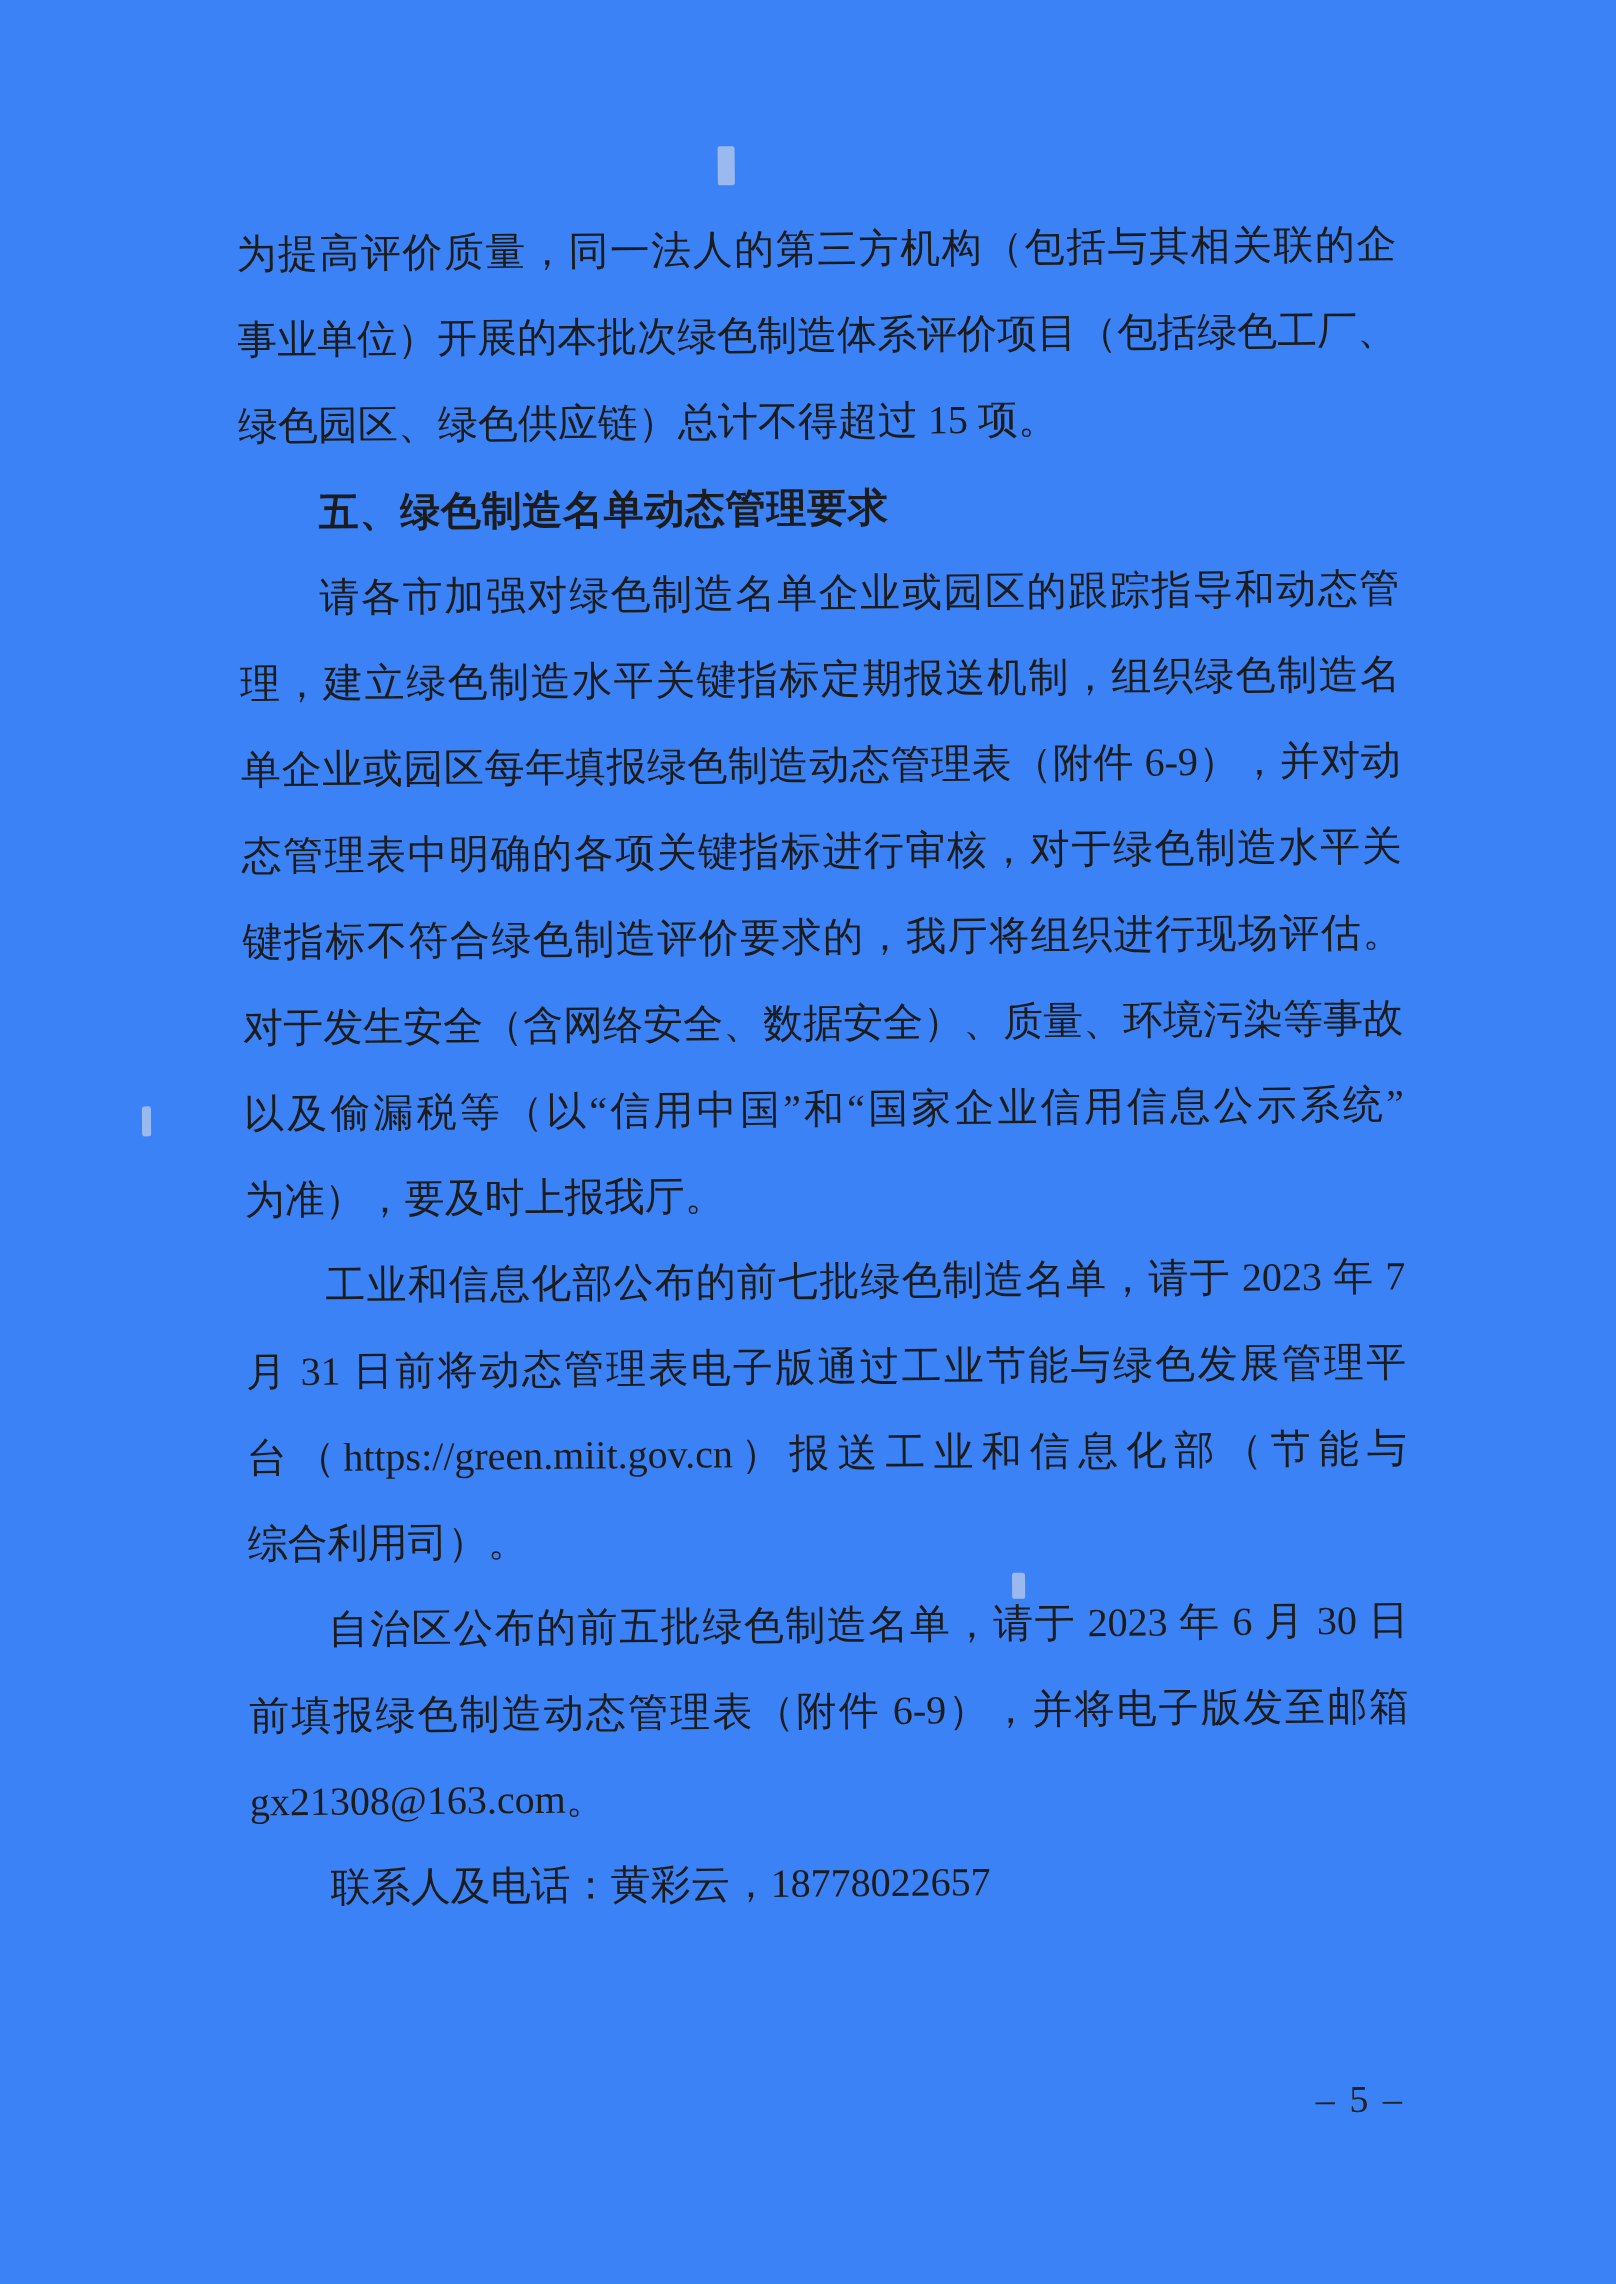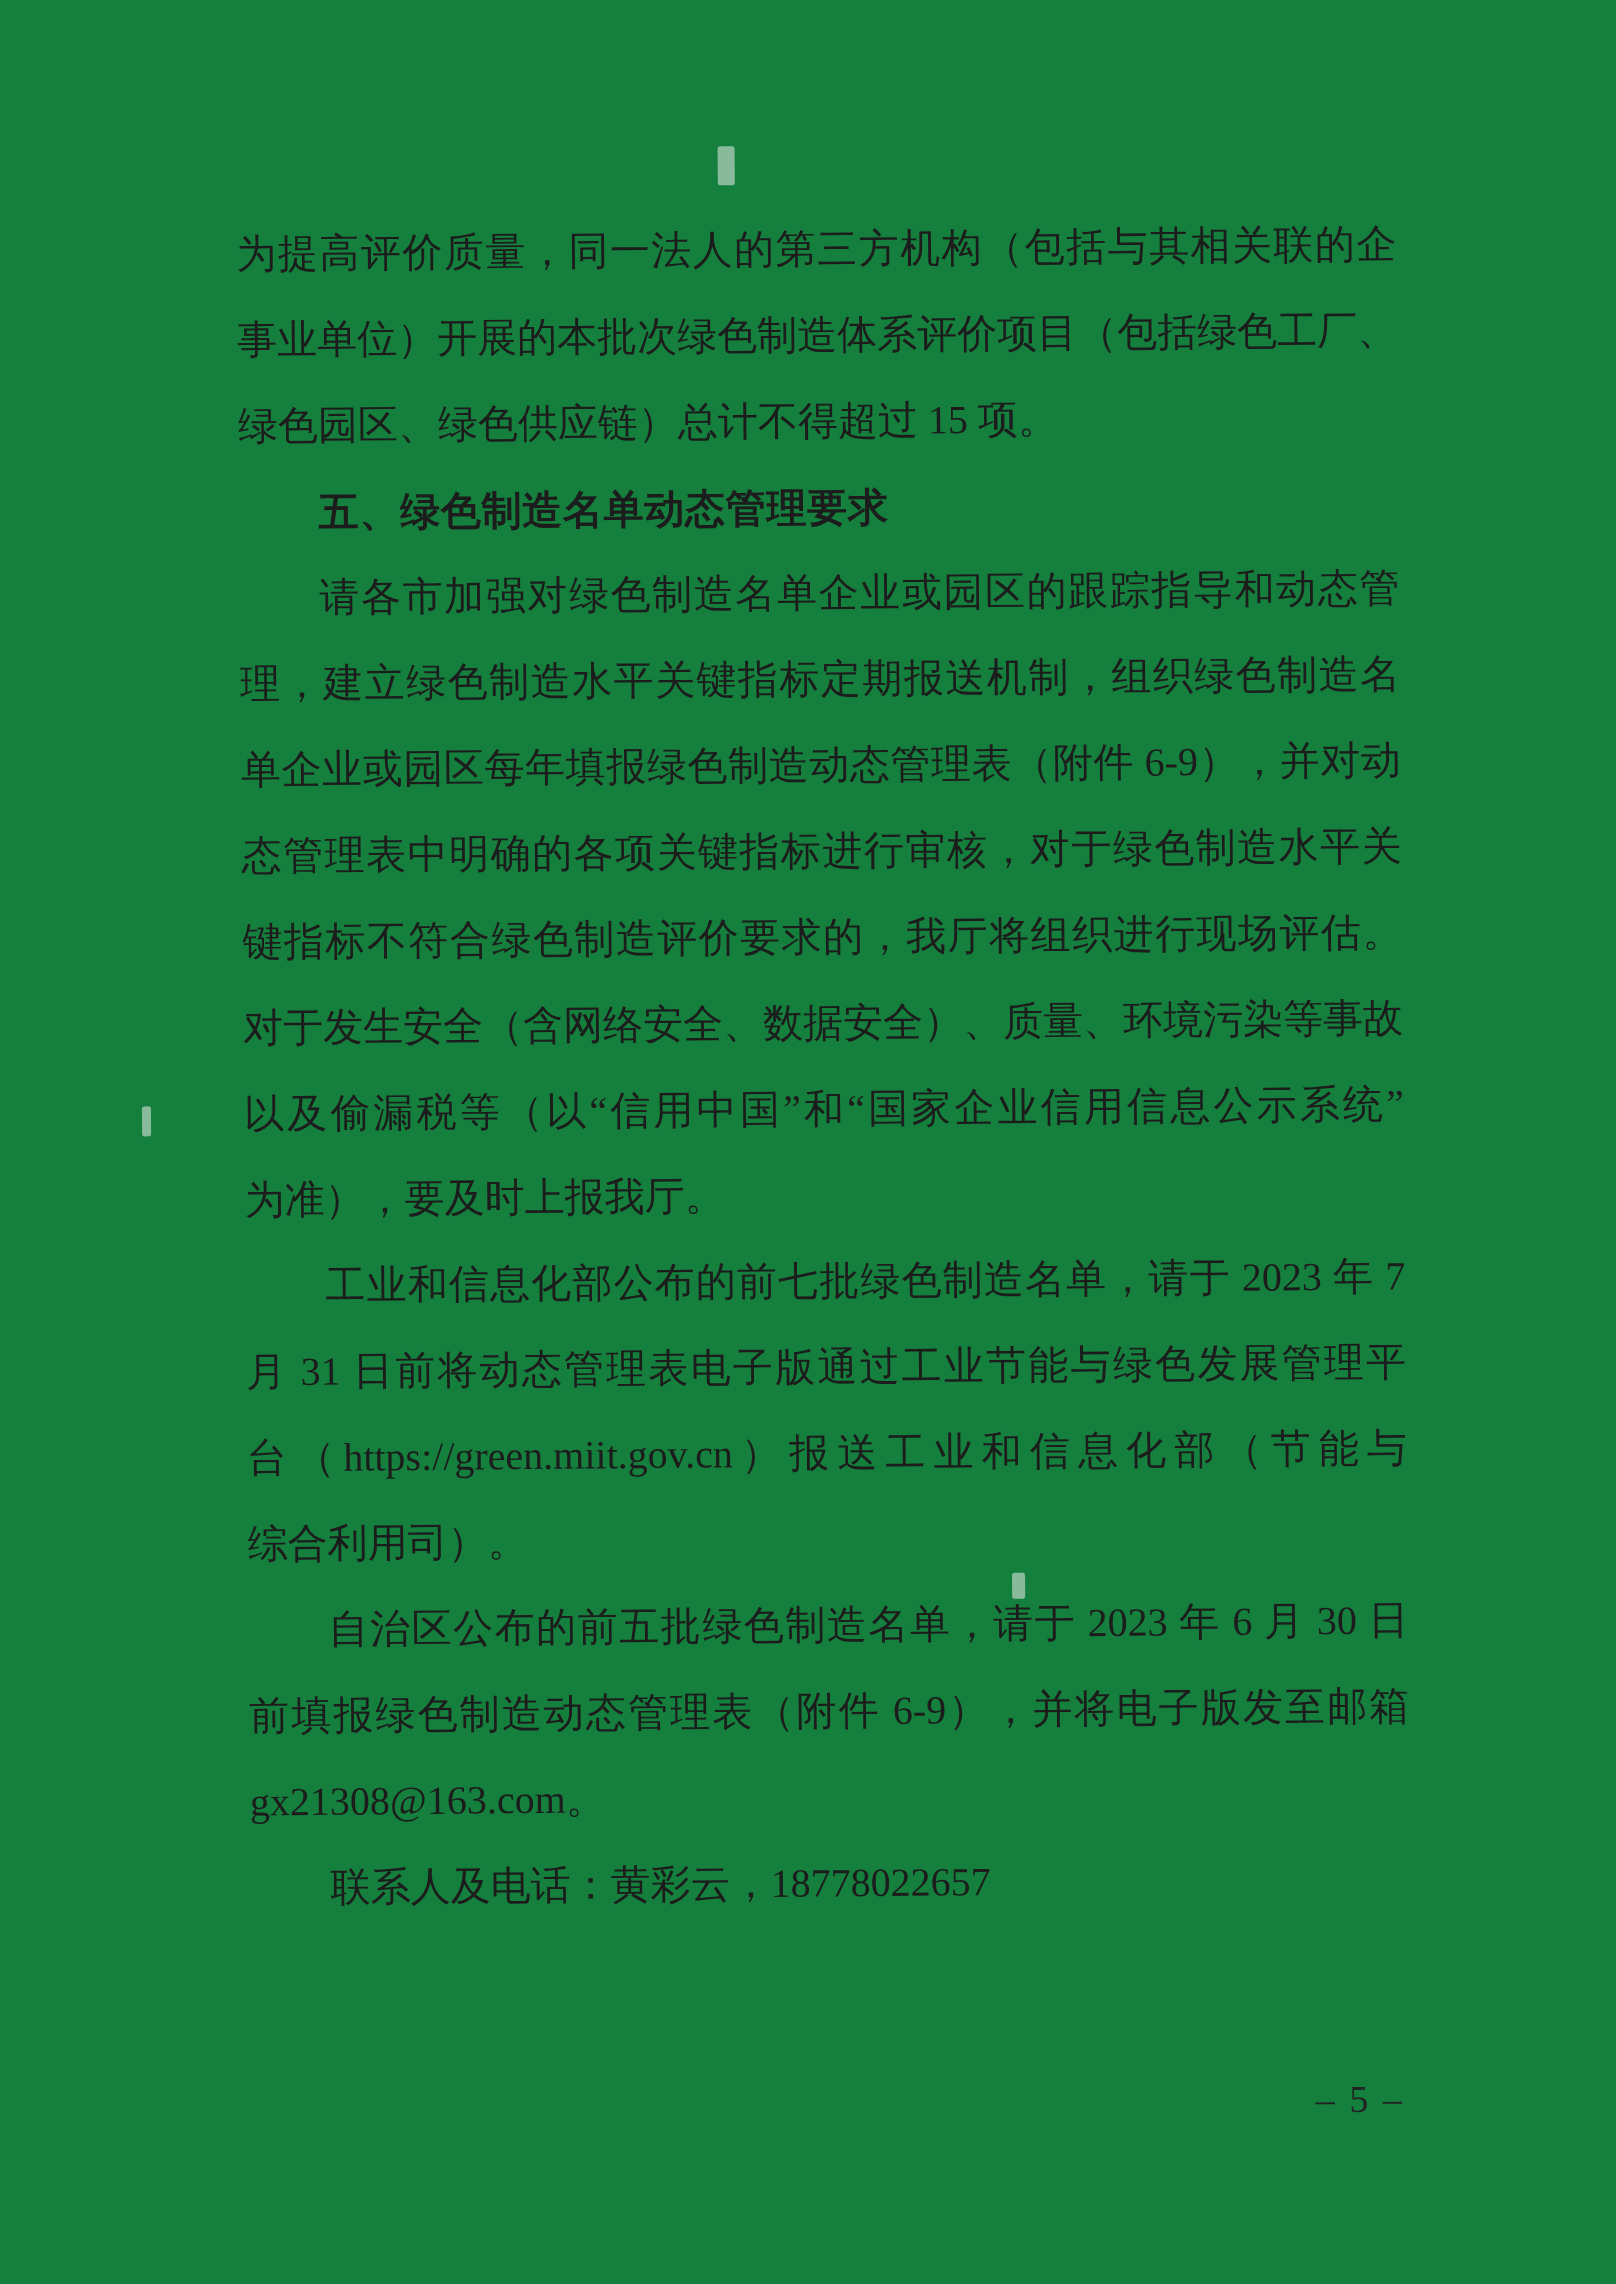--- a/index.html
+++ b/index.html
@@ -11,7 +11,7 @@
     position: relative;
     width: 1616px;
     height: 2284px;
-    background: #15803d;
+    background: #3b82f6;
     overflow: hidden;
     font-family: "Liberation Serif", "DejaVu Serif", serif;
     color: #1c1c1c;

